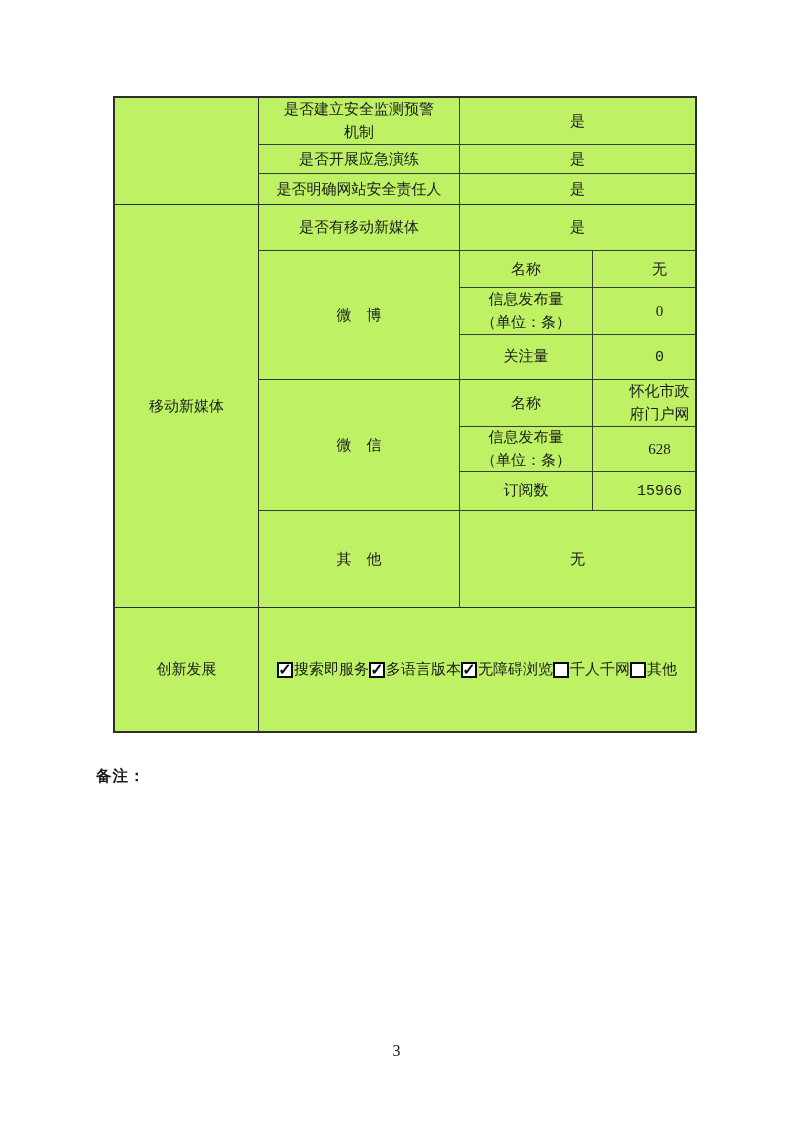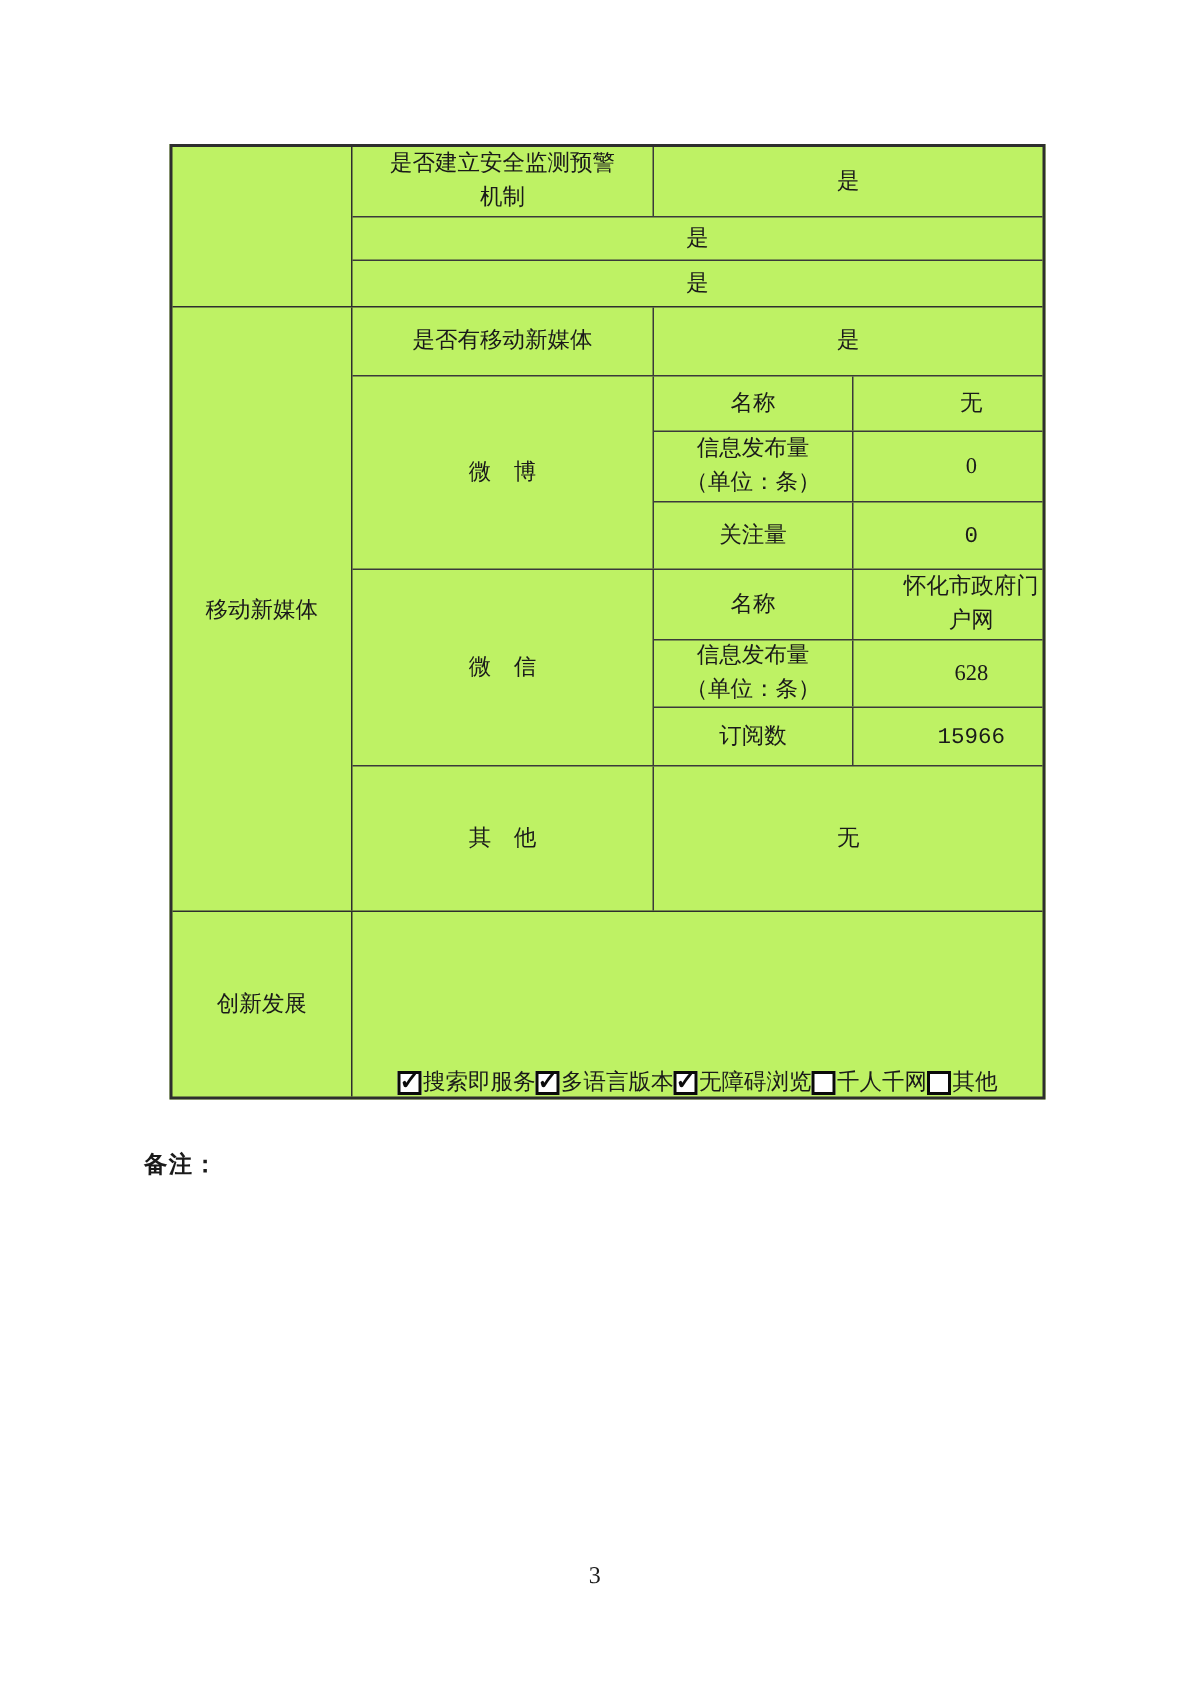--- a/index.html
+++ b/index.html
@@ -182,6 +182,7 @@
           <div class="cell val">是</div>
         </div>
         <div class="row h30">
+          <div class="cell lbl">是否开展应急演练</div>
           <div class="cell val">是</div>
         </div>
         <div class="row last">

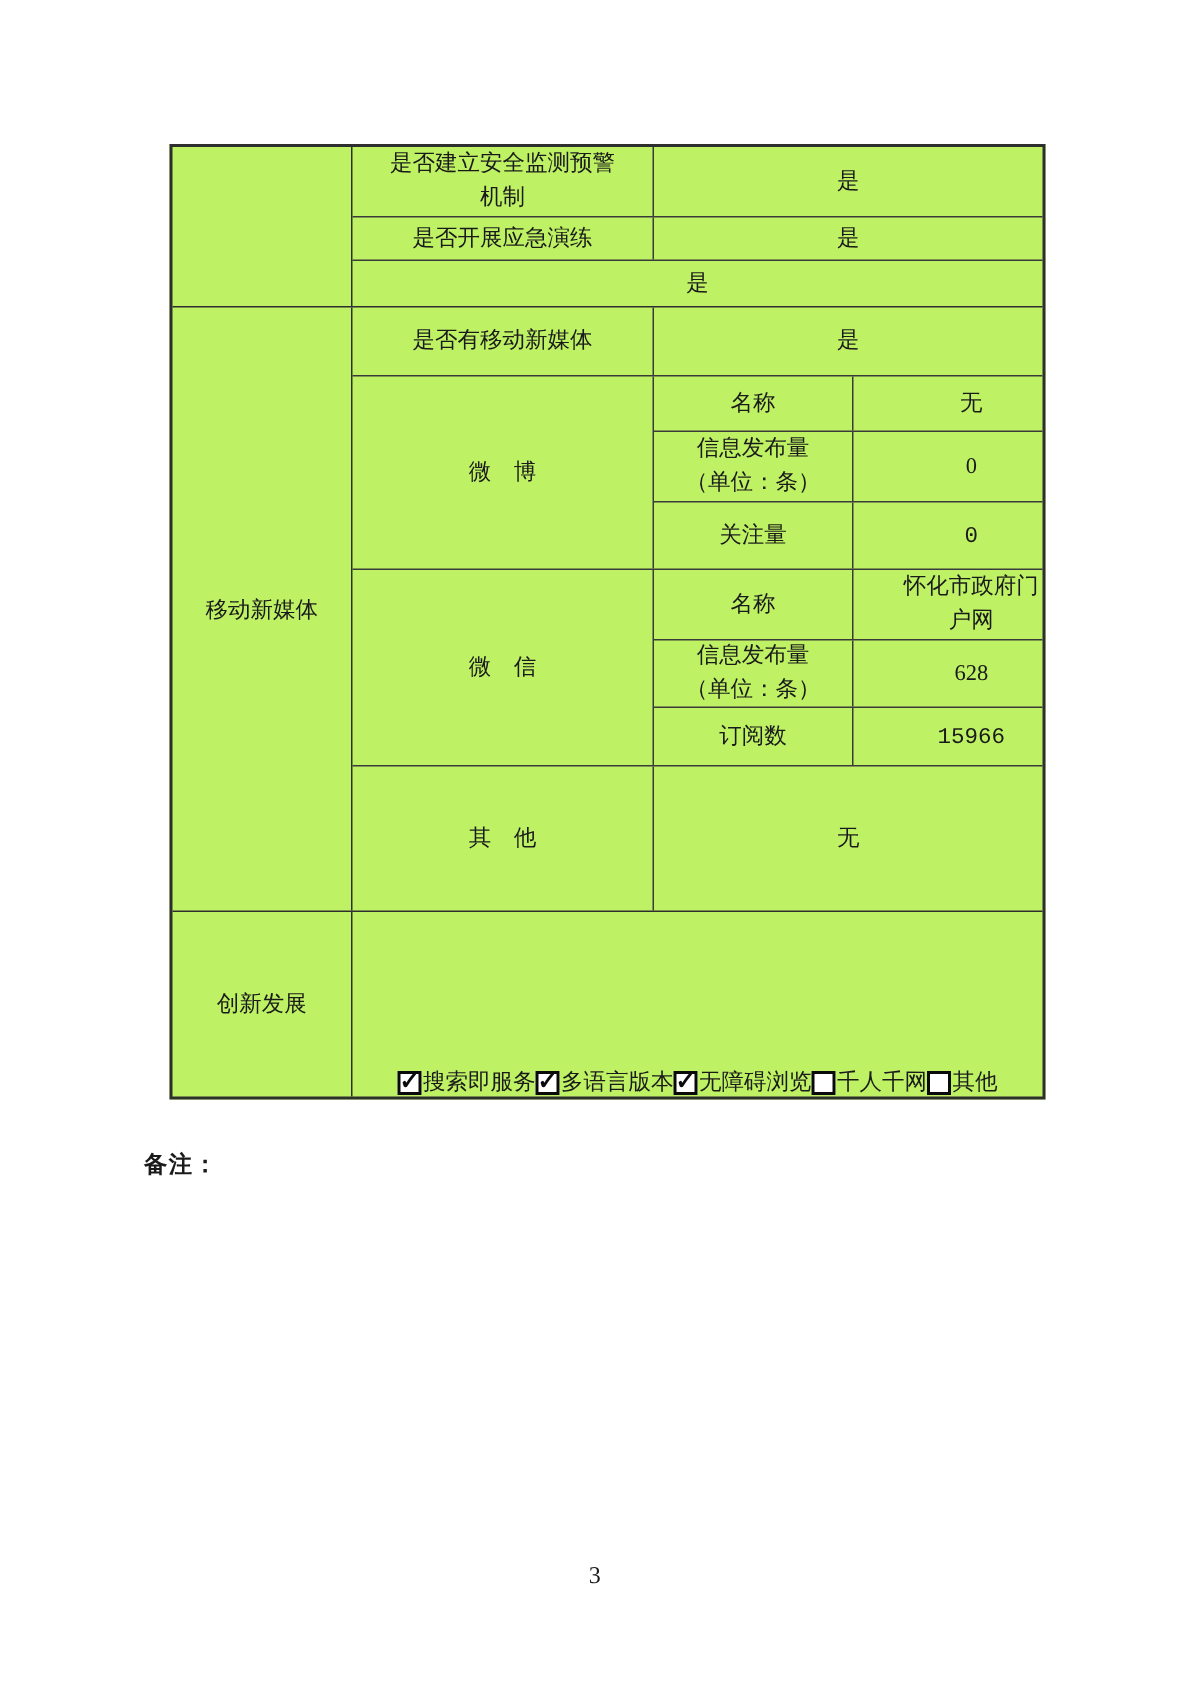--- a/index.html
+++ b/index.html
@@ -186,6 +186,7 @@
           <div class="cell val">是</div>
         </div>
         <div class="row last">
+          <div class="cell lbl">是否明确网站安全责任人</div>
           <div class="cell val">是</div>
         </div>
       </div>

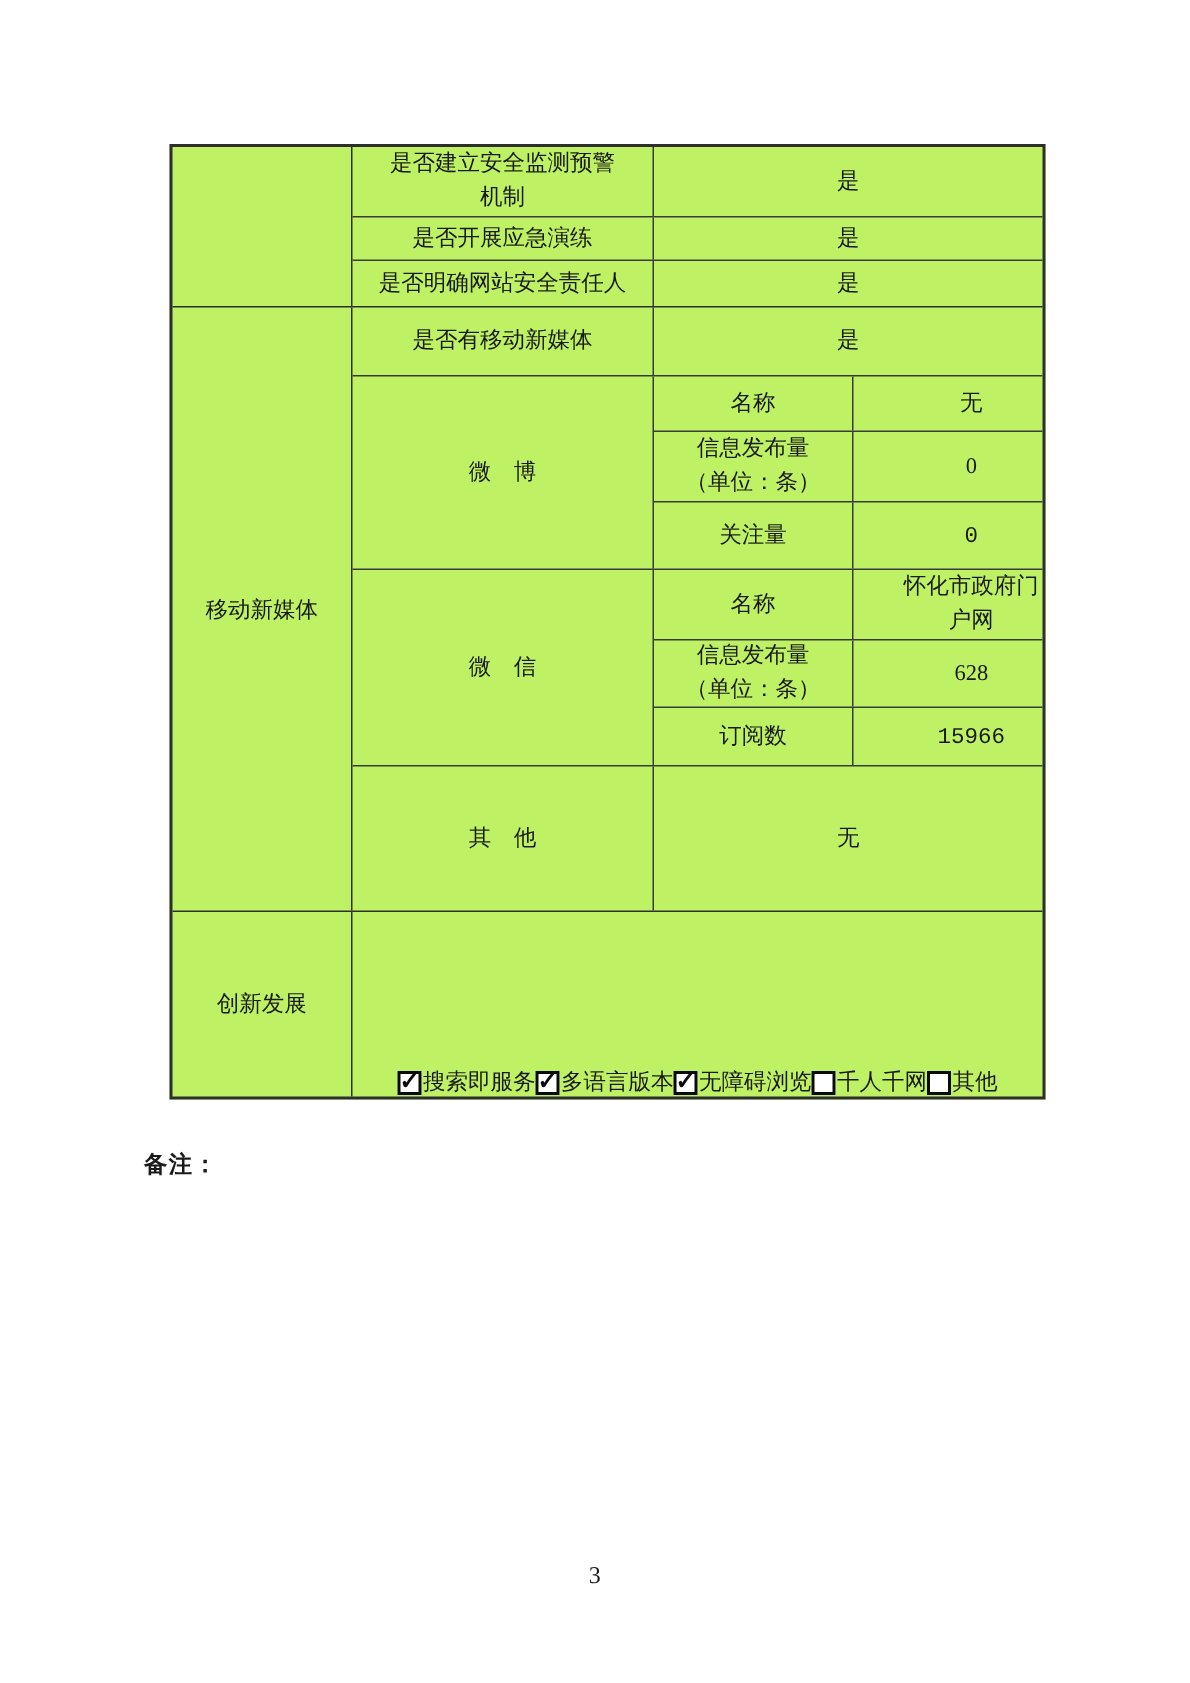--- a/index.html
+++ b/index.html
@@ -41,7 +41,7 @@
   .sec-innovation { flex: 1; }
 
   .cellL {
-    width: 120px;
+    width: 144px;
     border-right: 1.5px solid #2e2e2e;
     box-sizing: border-box;
     display: flex;

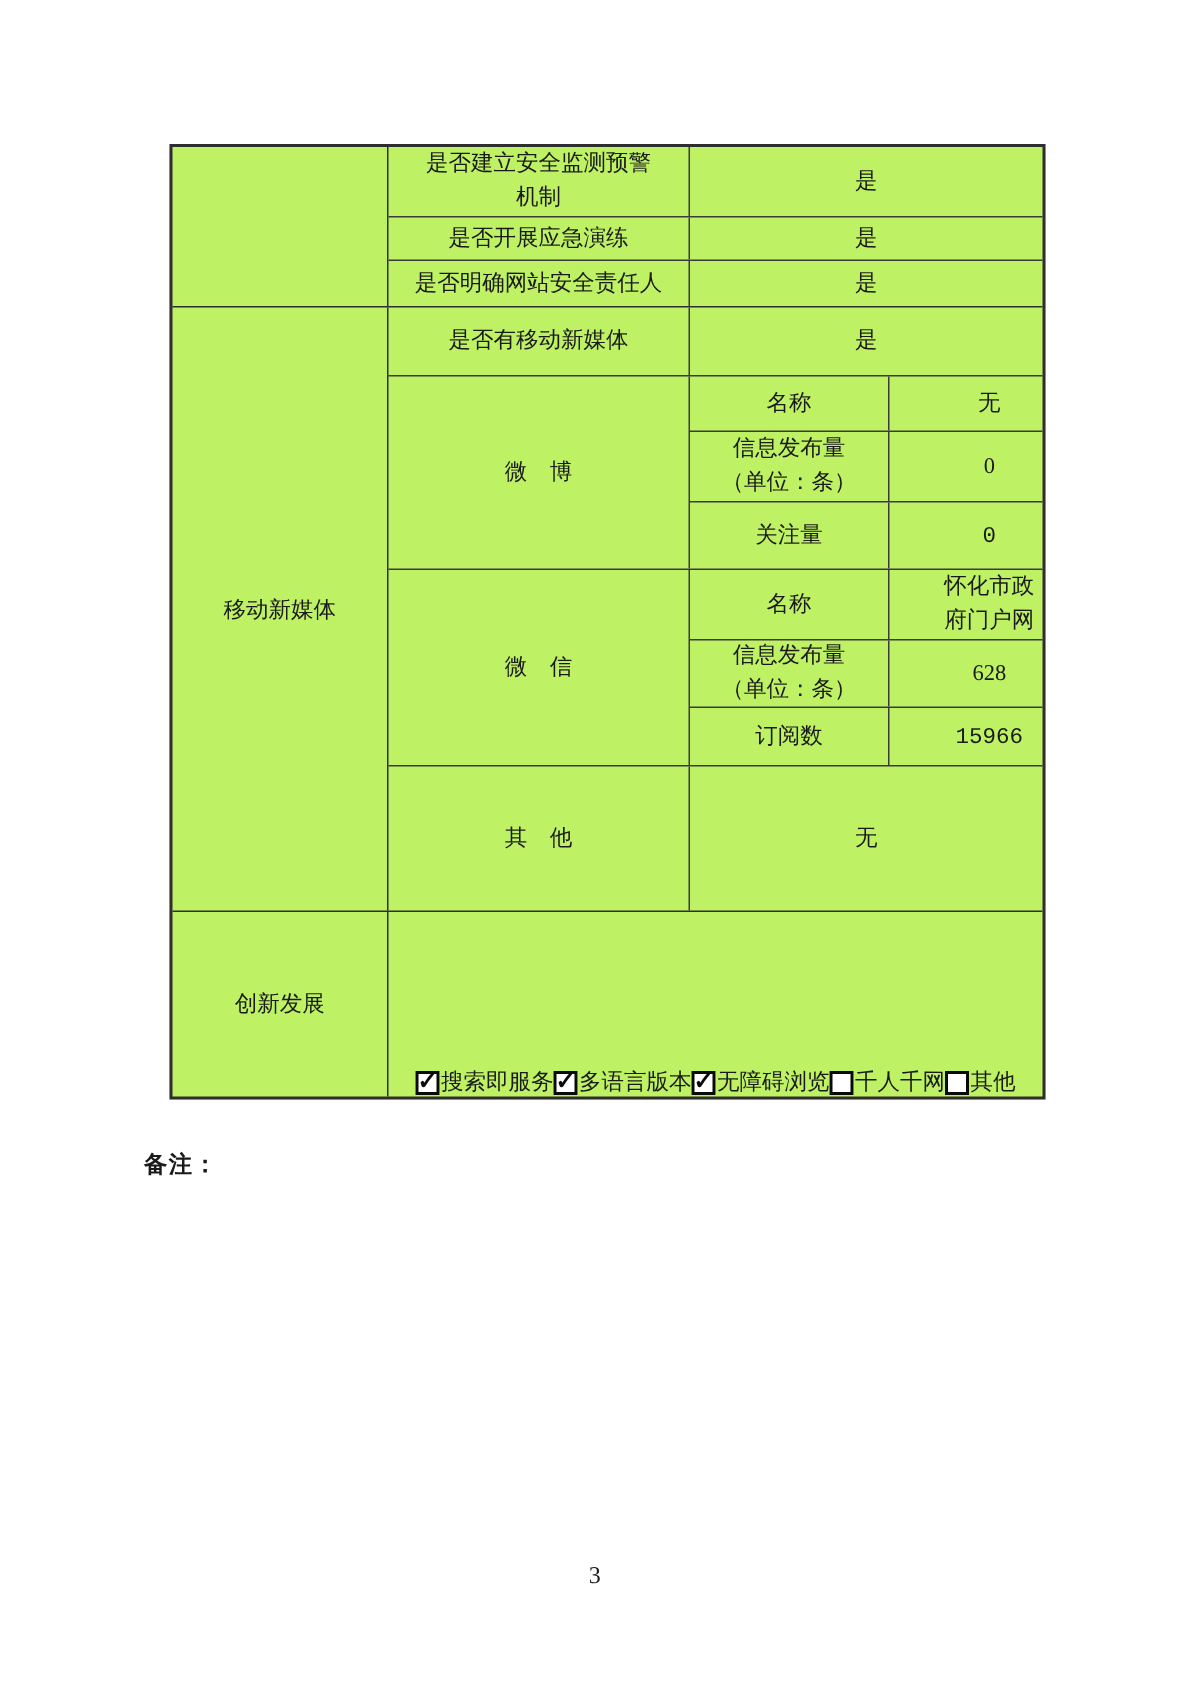--- a/index.html
+++ b/index.html
@@ -121,7 +121,7 @@
   .checkline {
     flex: 1;
     display: flex;
-    align-items: flex-end;
+    align-items: center;
     justify-content: center;
     white-space: nowrap;
   }

